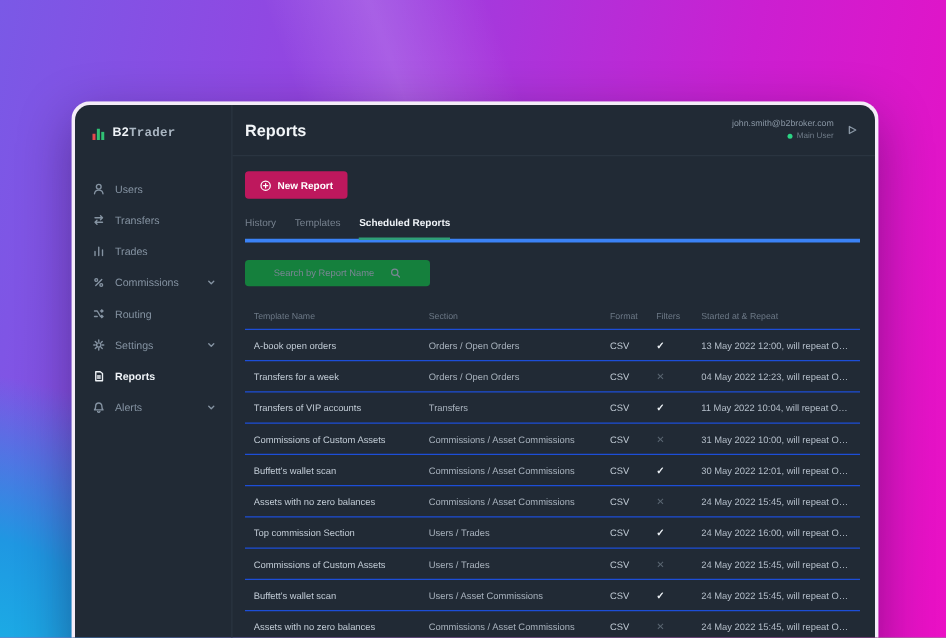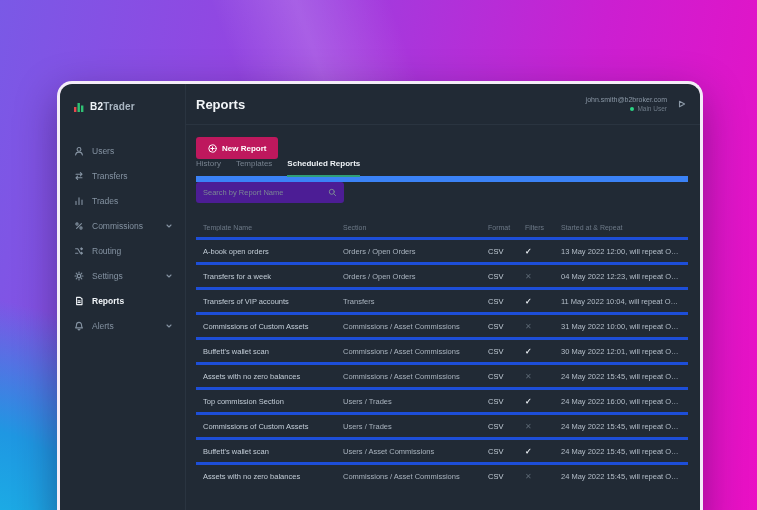--- a/index.html
+++ b/index.html
@@ -26,7 +26,7 @@
   .brand { display:flex; align-items:center; gap:5px; padding:13px 0 0 13px; height:32px; }
   .brand-text { font-size:10px; letter-spacing:.2px; }
   .brand-prefix { color:#f0f4f8; font-weight:bold; }
-  .brand-suffix { color:#aab6c2; font-weight:bold; }
+  .brand-suffix { color:#aab6c2; font-weight:bold;font-family:Liberation Mono, monospace; }
   .nav { margin-top:22px; display:flex; flex-direction:column; }
   .nav-item { height:25px; display:flex; align-items:center; gap:8px; padding:0 12px 0 14px; cursor:pointer; }
   .nav-item .lbl { font-size:8.5px; color:#8593a2; }

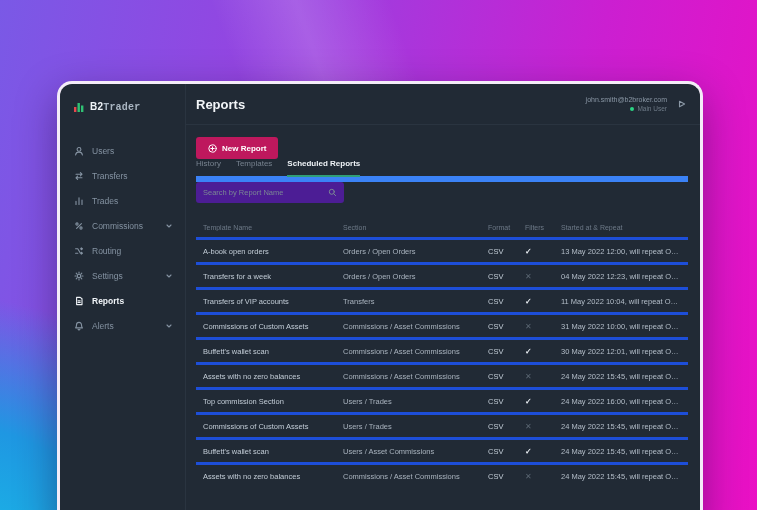--- a/index.html
+++ b/index.html
@@ -53,7 +53,7 @@
     border:none; border-radius:3px; padding:0 12px; height:22px; font-size:8px; font-weight:bold;
     font-family:inherit; cursor:pointer; width:max-content; }
 
-  .tabs { display:flex; gap:15px; margin-top:0; border-bottom:6px solid #3b82f6; }
+  .tabs { display:flex; gap:15px; margin-top:15px; border-bottom:3px solid #3b82f6; }
   .tab { font-size:8px; color:#77828f; padding-bottom:7px; cursor:pointer; }
   .tab.active { color:#eff3f7; font-weight:bold; border-bottom:2px solid #2f9e77; margin-bottom:-1px; }
 

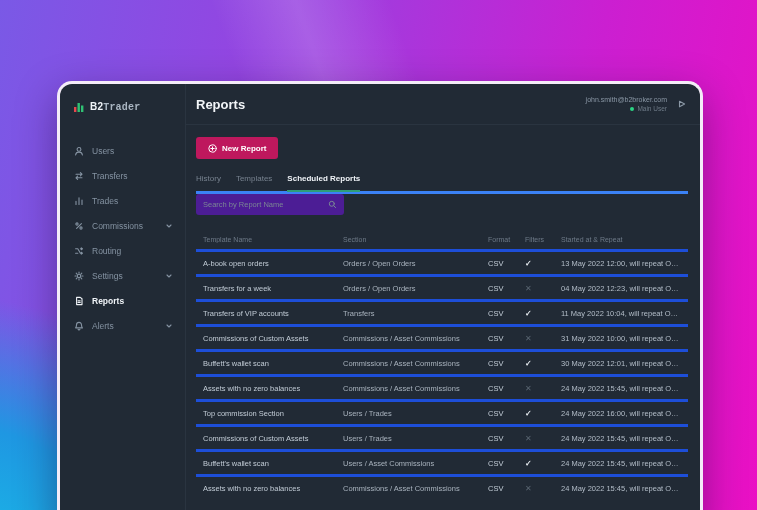--- a/index.html
+++ b/index.html
@@ -57,8 +57,8 @@
   .tab { font-size:8px; color:#77828f; padding-bottom:7px; cursor:pointer; }
   .tab.active { color:#eff3f7; font-weight:bold; border-bottom:2px solid #2f9e77; margin-bottom:-1px; }
 
-  .search { width:148px; height:21px; background:#4c1d95; border-radius:3px;
-    display:flex; align-items:center; padding:0 7px; }
+  .search { margin-top:14px; width:148px; height:21px; background:#15803d; border-radius:3px;
+    display:flex; align-items:center; padding:0 23px; }
   .search input { flex:1; background:transparent; border:none; outline:none; color:#c4cdd6;
     font-size:7.5px; font-family:inherit; min-width:0; }
   .search input::placeholder { color:#7a8694; }

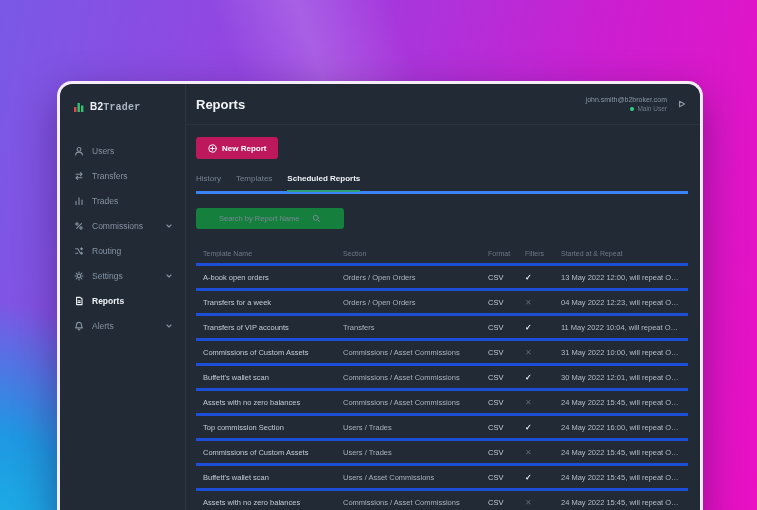--- a/index.html
+++ b/index.html
@@ -67,7 +67,7 @@
   .tr { display:grid; grid-template-columns:140px 145px 37px 36px 1fr; align-items:center; padding-left:7px; }
   .tr.head { height:20px; }
   .tr.head .td { font-size:7px; color:#6d7987; }
-  .tr.row { height:25px; border-top:3px solid #1d4ed8; cursor:pointer; }
+  .tr.row { height:25px; border-top:1px solid #1d4ed8; cursor:pointer; }
   .td { font-size:7.5px; color:#c2ccd6; white-space:nowrap; overflow:hidden; text-overflow:ellipsis; padding-right:6px; }
   .td.sec { color:#a9b3be; }
   .td.flt { font-size:8px; }

